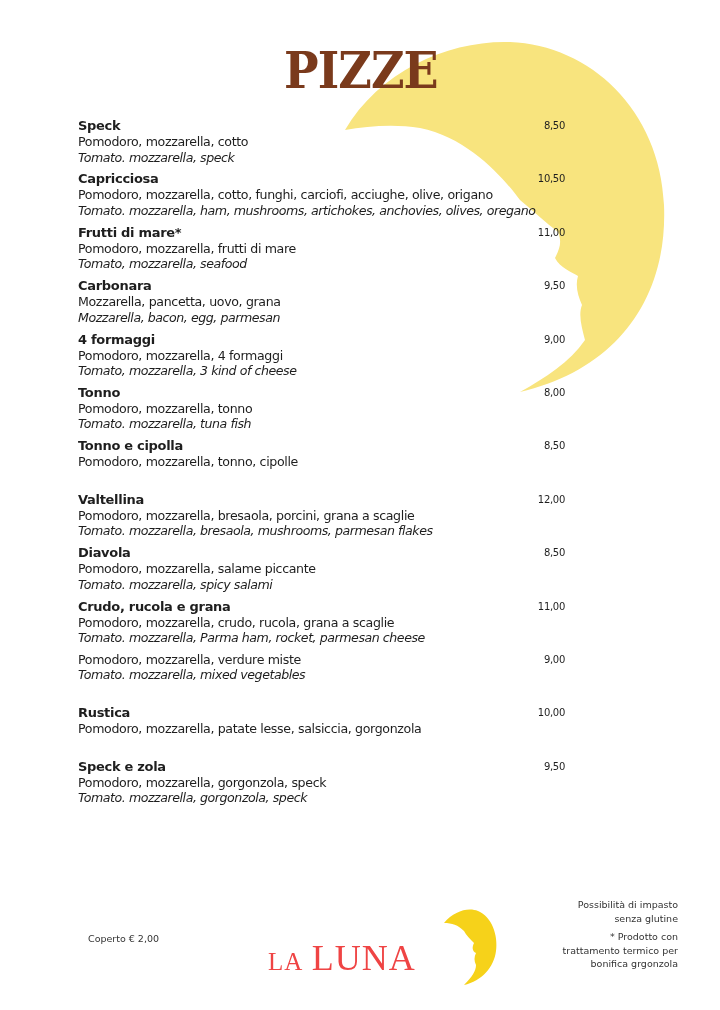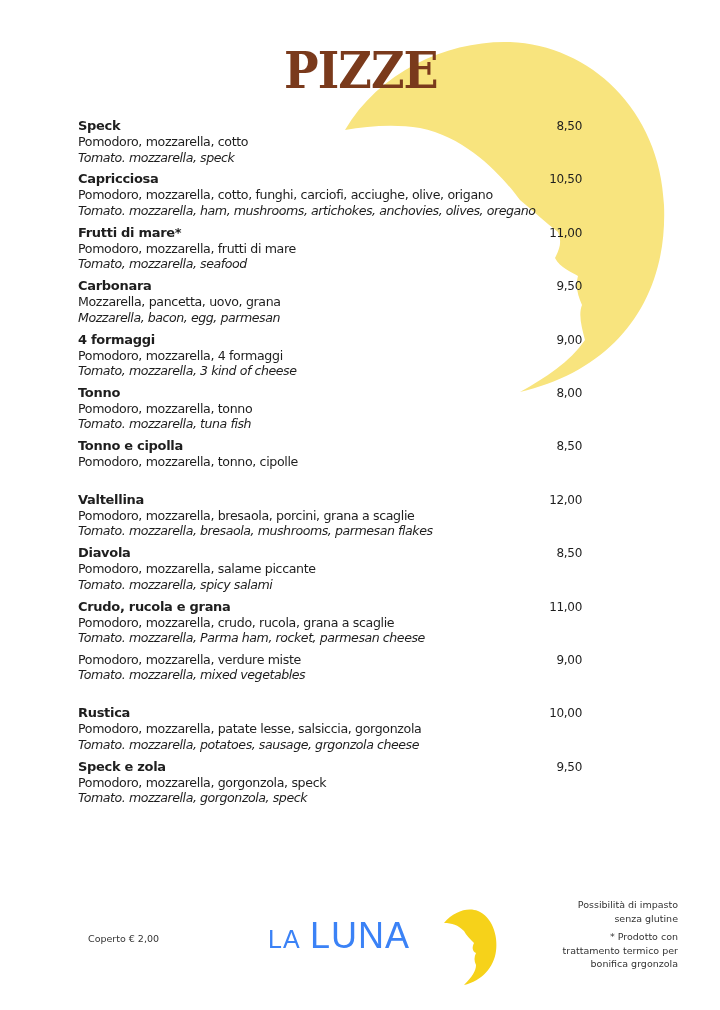--- a/index.html
+++ b/index.html
@@ -19,7 +19,7 @@
   .item .name { font-weight: bold; font-size: 13px; line-height: 16px; letter-spacing: -0.3px; }
   .item .it { font-size: 12.6px; line-height: 15.5px; letter-spacing: -0.35px; white-space: nowrap; }
   .item .en { font-size: 12.6px; line-height: 15.5px; font-style: italic; letter-spacing: -0.45px; white-space: nowrap; }
-  .item .price { position: absolute; right: 6px; top: 0; font-size: 12px; line-height: 16px; letter-spacing: -0.3px; }
+  .item .price { position: absolute; right: 23px; top: 0; font-size: 10px; line-height: 16px; letter-spacing: -0.3px; }
   .coperto { position: absolute; left: 88px; top: 933px; font-size: 9.5px; color: #333; }
   .logo { position: absolute; left: 266px; top: 905px; width: 240px; height: 80px; }
   .logo-text {

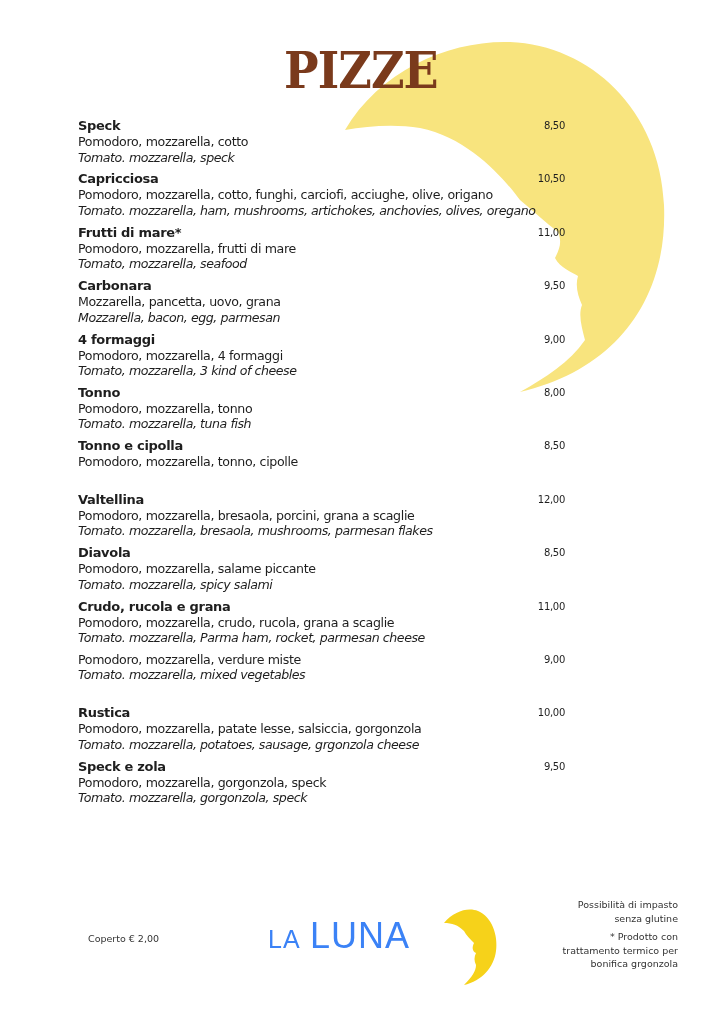--- a/index.html
+++ b/index.html
@@ -121,7 +121,6 @@
   <div class="item">
     <div class="name">Rustica</div>
     <div class="it">Pomodoro, mozzarella, patate lesse, salsiccia, gorgonzola</div>
-    <div class="en">Tomato. mozzarella, potatoes, sausage, grgonzola cheese</div>
     <div class="price">10,00</div>
   </div>
   <div class="item">

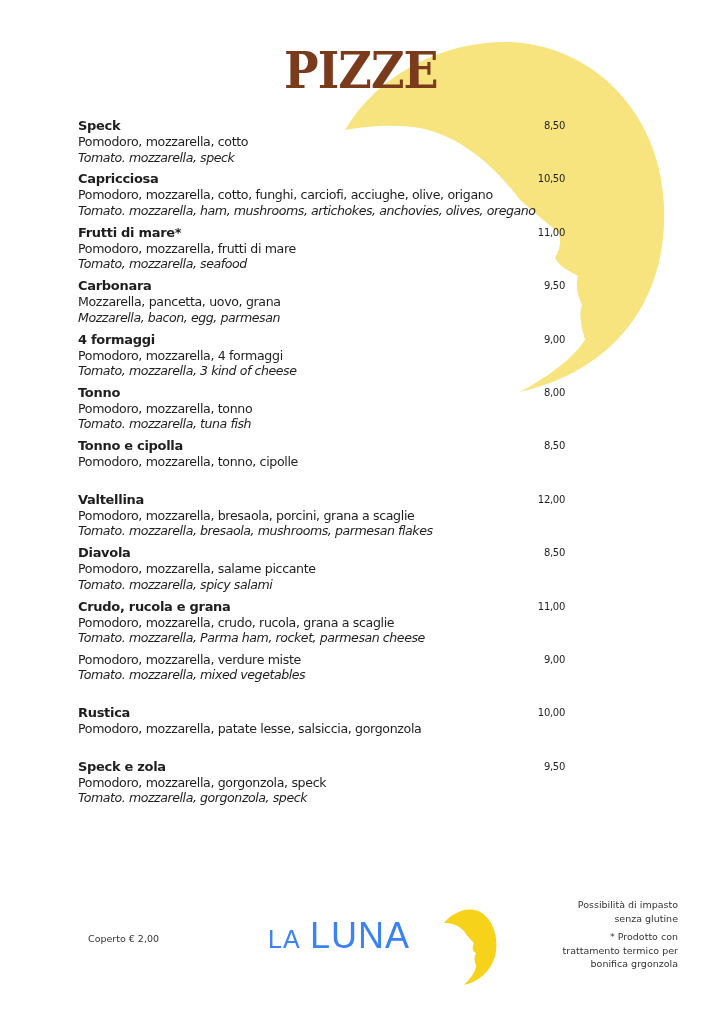--- a/index.html
+++ b/index.html
@@ -23,8 +23,8 @@
   .coperto { position: absolute; left: 88px; top: 933px; font-size: 9.5px; color: #333; }
   .logo { position: absolute; left: 266px; top: 905px; width: 240px; height: 80px; }
   .logo-text {
-    position: absolute; left: 2px; top: 10px;
-    font-family: Liberation Sans, sans-serif; color: #3b82f6; font-size: 30px; letter-spacing: 1px;
+    position: absolute; left: 2px; top: 32px;
+    font-family: Liberation Serif, serif; color: #ef4444; font-size: 30px; letter-spacing: 1px;
   }
   .logo-text .small { font-size: 25px; }
   .logo-text .big { font-size: 36px; }

